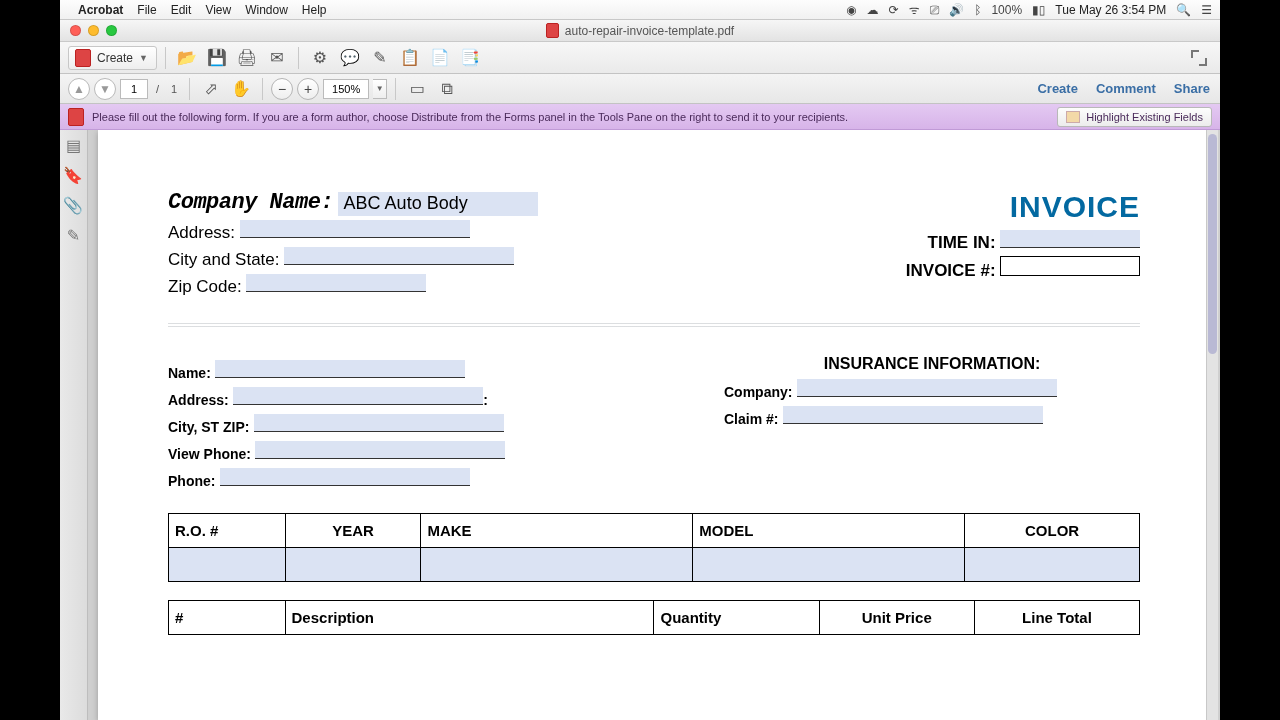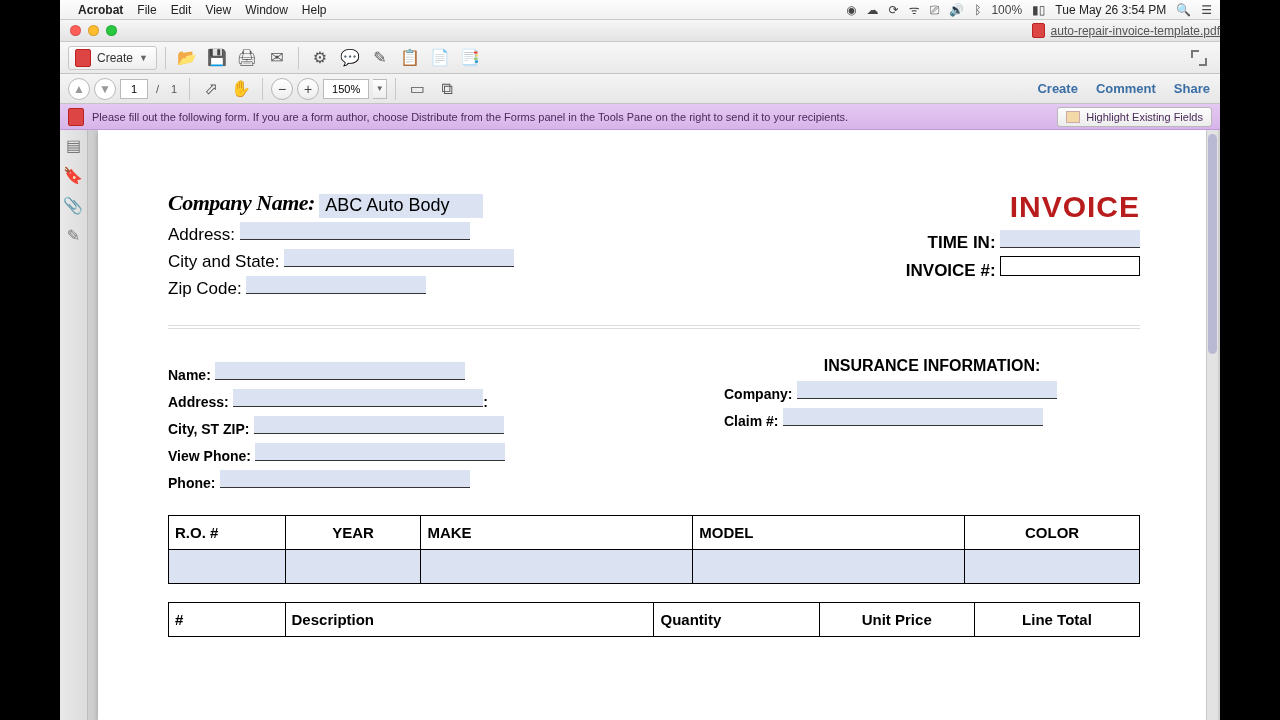--- a/index.html
+++ b/index.html
@@ -23,7 +23,7 @@
   .traffic { display:flex; gap:7px; margin-left:10px; }
   .tl { width:11px; height:11px; border-radius:50%; border:1px solid rgba(0,0,0,.15); }
   .tl.red{background:#ff5f57;} .tl.yel{background:#febc2e;} .tl.grn{background:#28c840;}
-  .titlebar .wtitle { position:absolute; left:0; right:0; text-align:center; font-size:12px; color:#555; display:flex; align-items:center; justify-content:flex-end; gap:6px; pointer-events:none;text-decoration:underline; }
+  .titlebar .wtitle { position:absolute; left:0; right:0; text-align:center; font-size:12px; color:#555; display:flex; align-items:center; justify-content:center; gap:6px; pointer-events:none; }
   .pdf-ico { width:13px; height:15px; background:#d44; border:1px solid #b22; border-radius:2px; display:inline-block; }
 
   

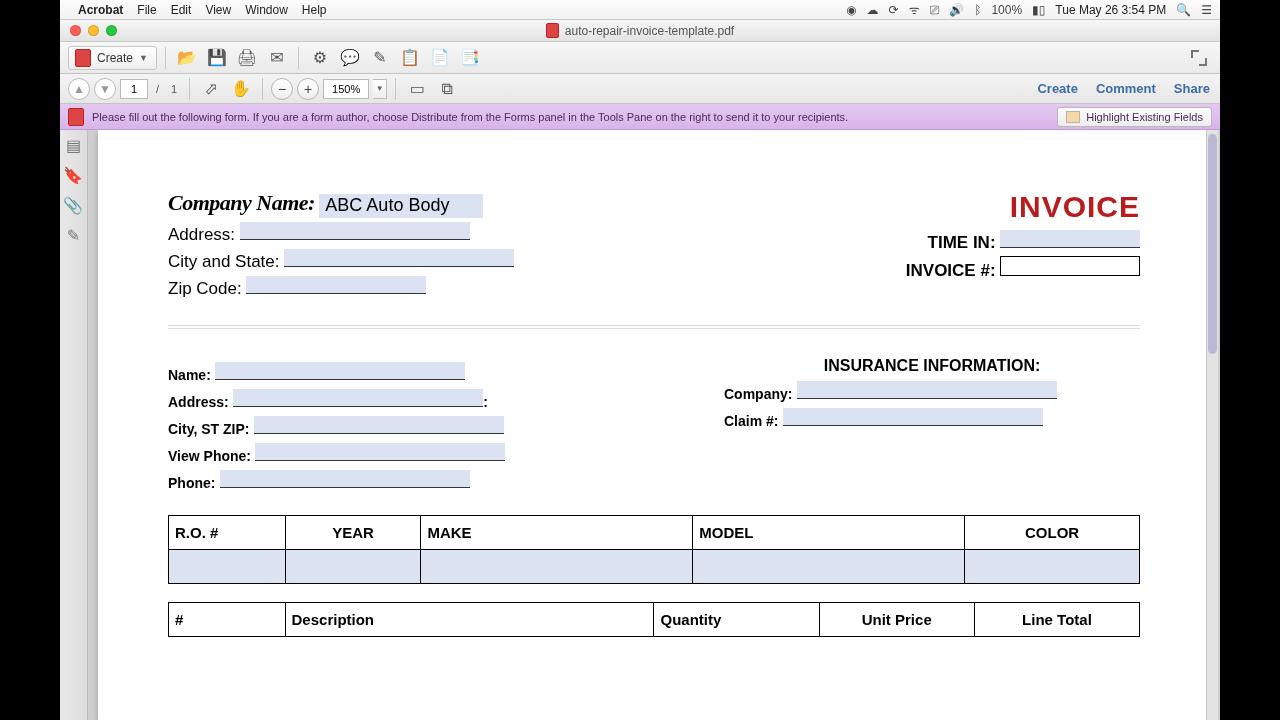--- a/index.html
+++ b/index.html
@@ -66,7 +66,7 @@
 
   
   .hdr-row{ display:flex; justify-content:space-between; align-items:flex-start;}
-  .company-name-lbl{ font-family: Liberation Serif, serif; font-style:italic; font-weight:900; font-size:22px; letter-spacing:-0.5px; }
+  .company-name-lbl{ font-family: Liberation Mono, monospace; font-style:italic; font-weight:900; font-size:22px; letter-spacing:-0.5px; }
   .invoice-word{ font-family: Arial Black, Arial, sans-serif; font-weight:900; font-size:30px; color:#b91c1c; letter-spacing:1px;}
   .ff{ display:inline-block; background:#dbe3f3; border-bottom:1px solid #333; height:18px; vertical-align:baseline;}
   .ff.focused{ background:#fff; border:1px solid #000; height:20px; }

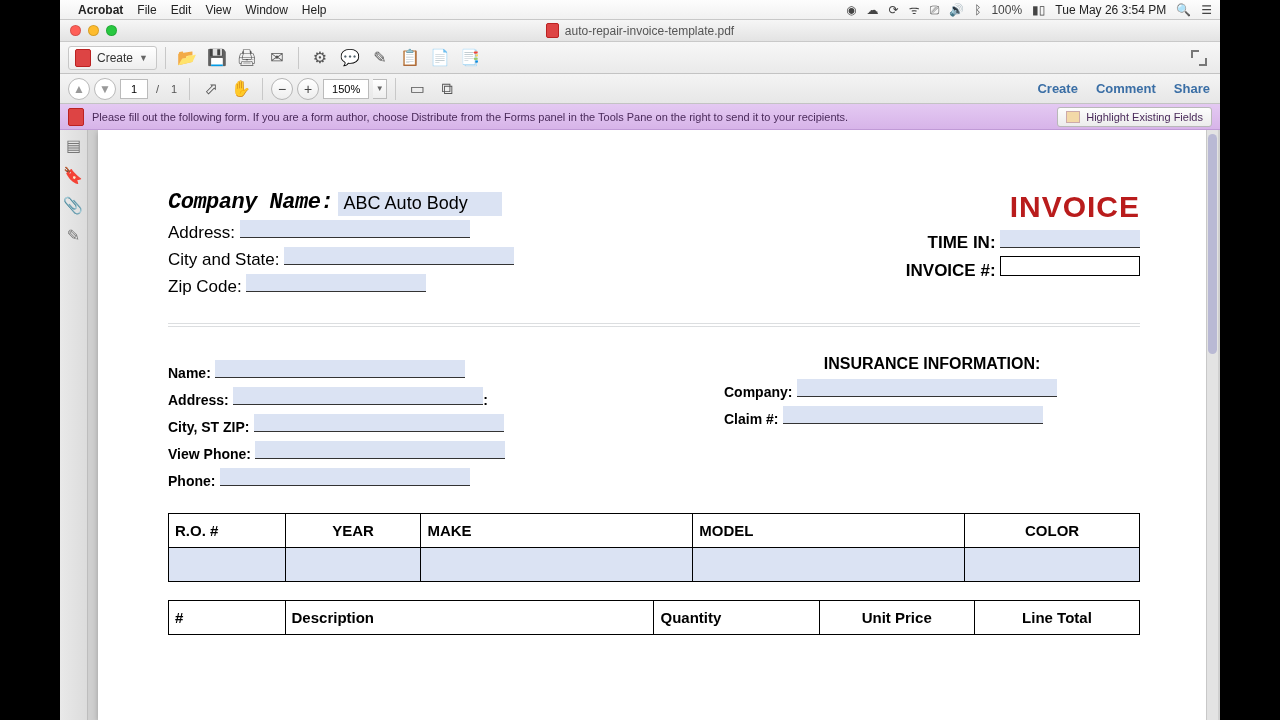--- a/index.html
+++ b/index.html
@@ -232,7 +232,7 @@
           <div class="hdr-row">
             <div>
               <span class="company-name-lbl">Company Name:</span>
-              <span class="company-input" style="width:164px">ABC Auto Body</span>
+              <span class="company-input" style="width:200px">ABC Auto Body</span>
               <div class="line"><span class="lbl">Address:</span> <span class="ff" style="width:230px"></span></div>
               <div class="line"><span class="lbl">City and State:</span> <span class="ff" style="width:230px"></span></div>
               <div class="line"><span class="lbl">Zip Code:</span> <span class="ff" style="width:180px"></span></div>

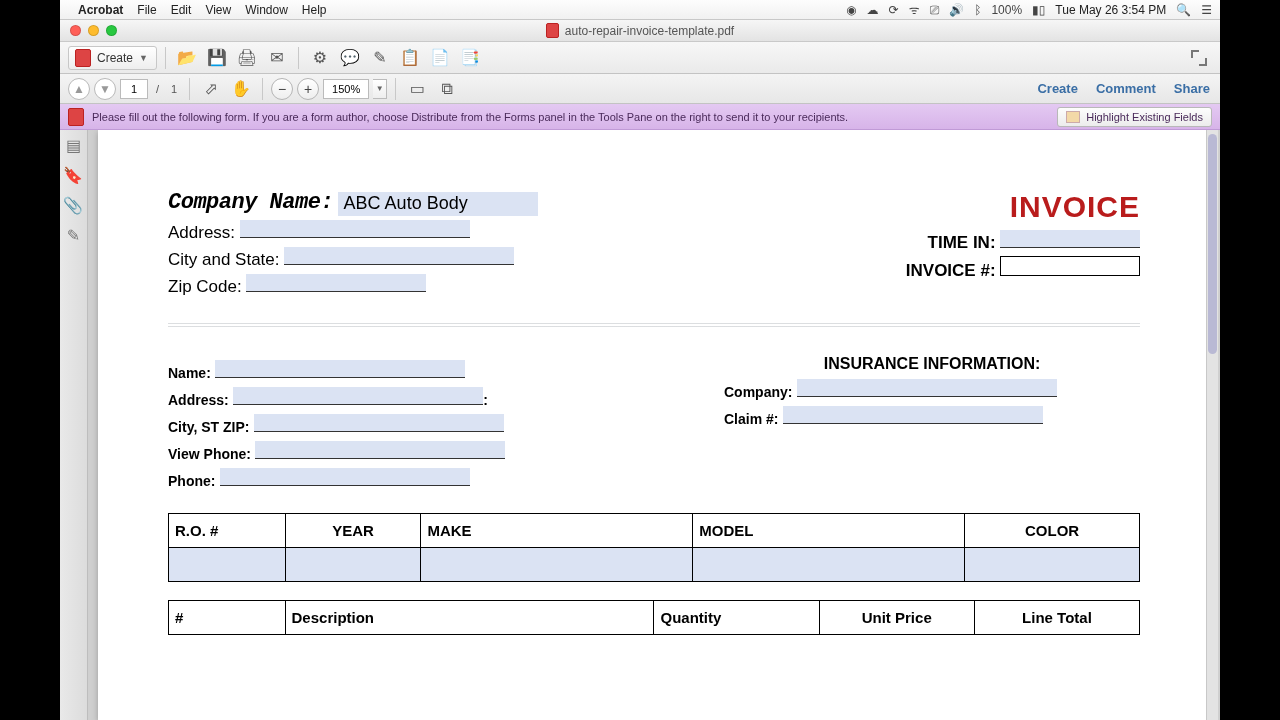--- a/index.html
+++ b/index.html
@@ -67,7 +67,7 @@
   
   .hdr-row{ display:flex; justify-content:space-between; align-items:flex-start;}
   .company-name-lbl{ font-family: Liberation Mono, monospace; font-style:italic; font-weight:900; font-size:22px; letter-spacing:-0.5px; }
-  .invoice-word{ font-family: Arial Black, Arial, sans-serif; font-weight:900; font-size:30px; color:#b91c1c; letter-spacing:1px;}
+  .invoice-word{ font-family: Arial Black, Arial, sans-serif; font-weight:900; font-size:30px; color:#0369a1; letter-spacing:1px;}
   .ff{ display:inline-block; background:#dbe3f3; border-bottom:1px solid #333; height:18px; vertical-align:baseline;}
   .ff.focused{ background:#fff; border:1px solid #000; height:20px; }
   .lbl{ font-size:17px; font-family: Arial, sans-serif; }

